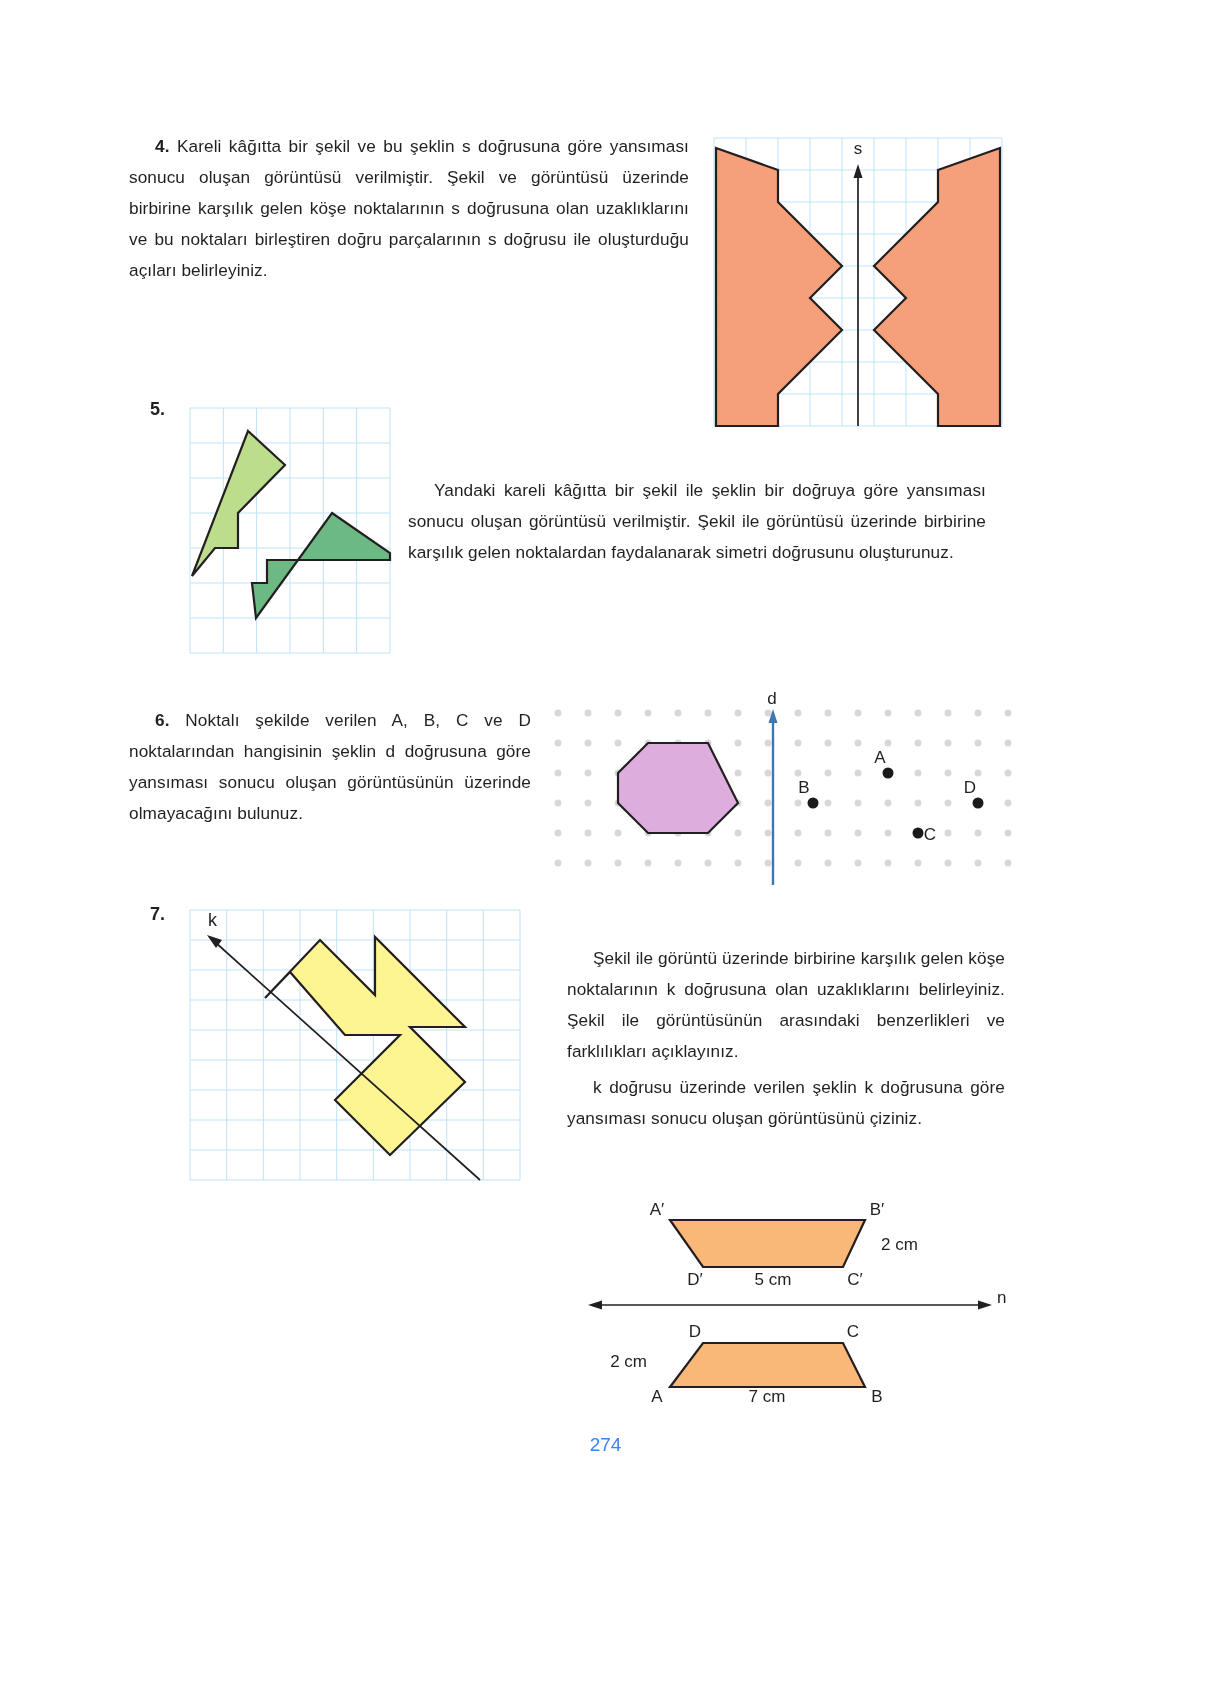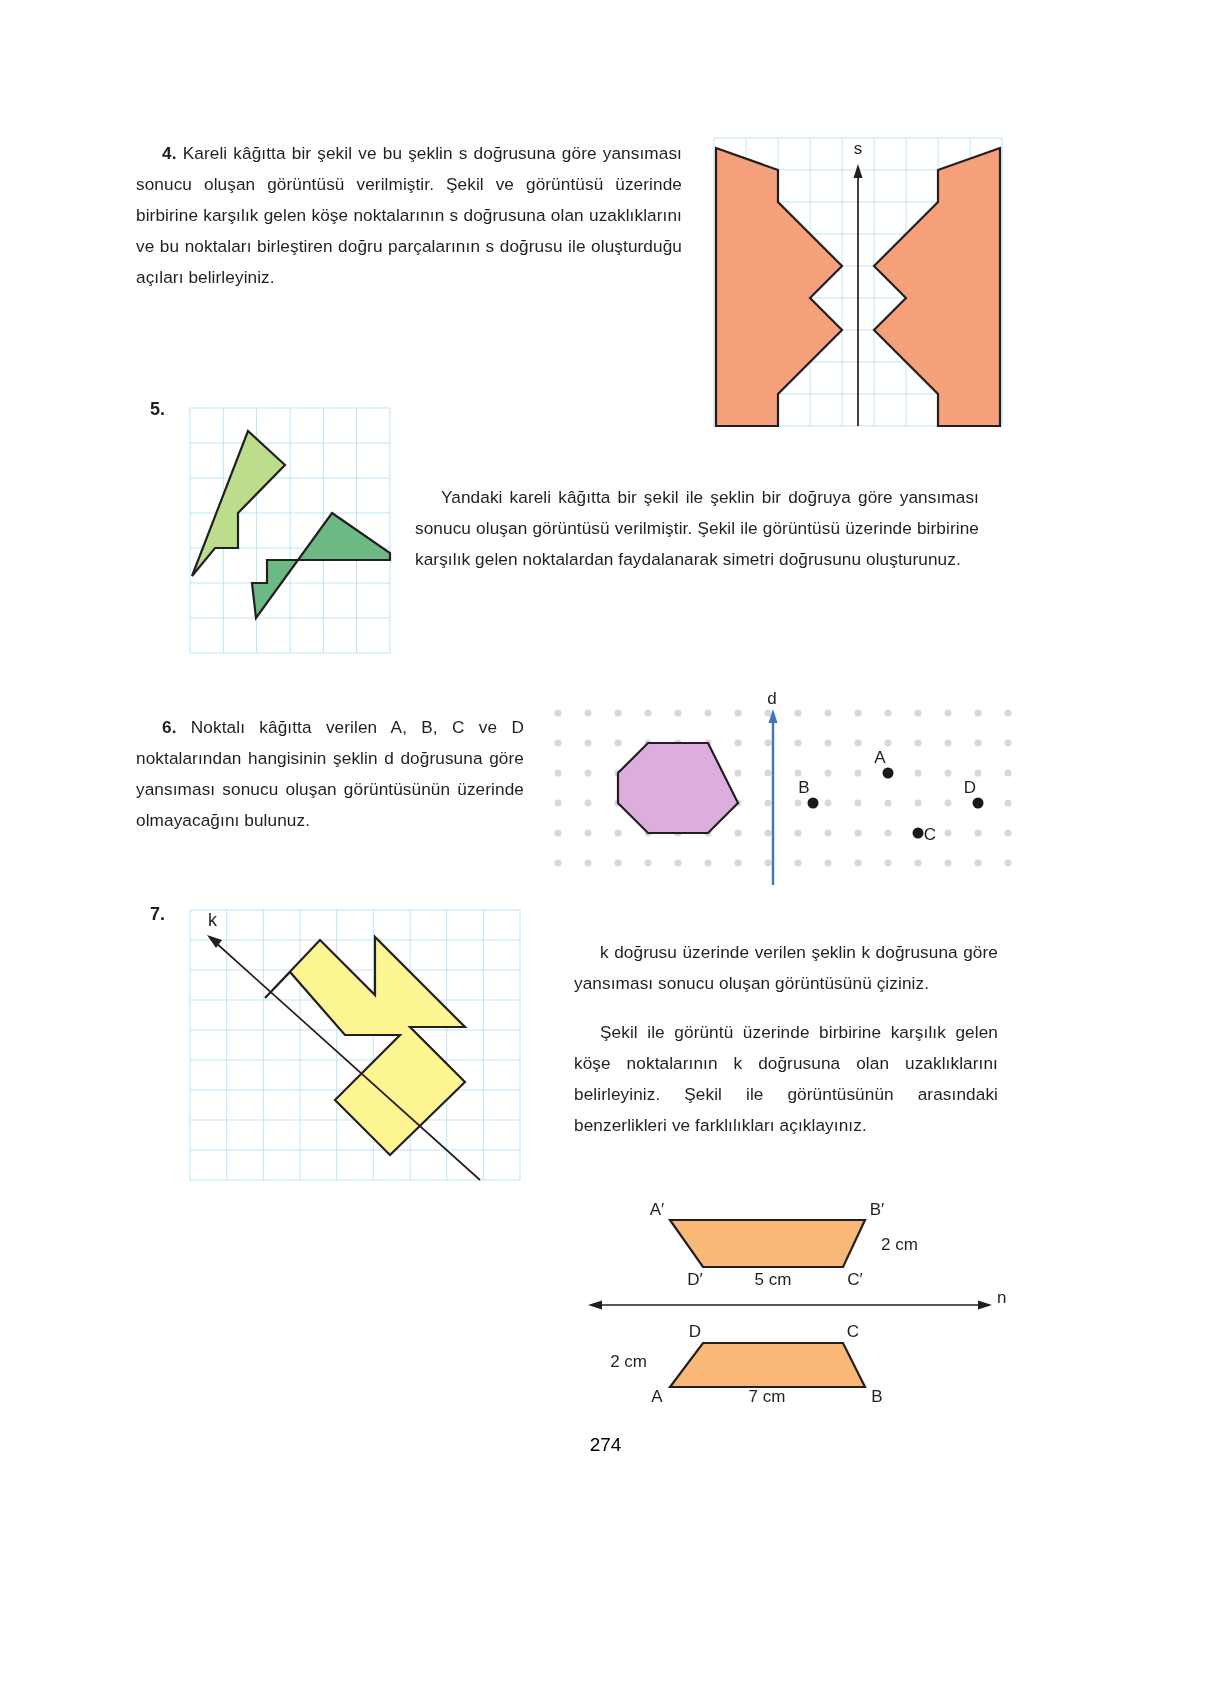--- a/index.html
+++ b/index.html
@@ -27,7 +27,7 @@
     color: #231f20;
     letter-spacing: 0.1px;
   }
-  .qtext p { margin: 12px; }
+  .qtext p { margin: 5px; }
   .qnum {
     font-weight: bold;
   }

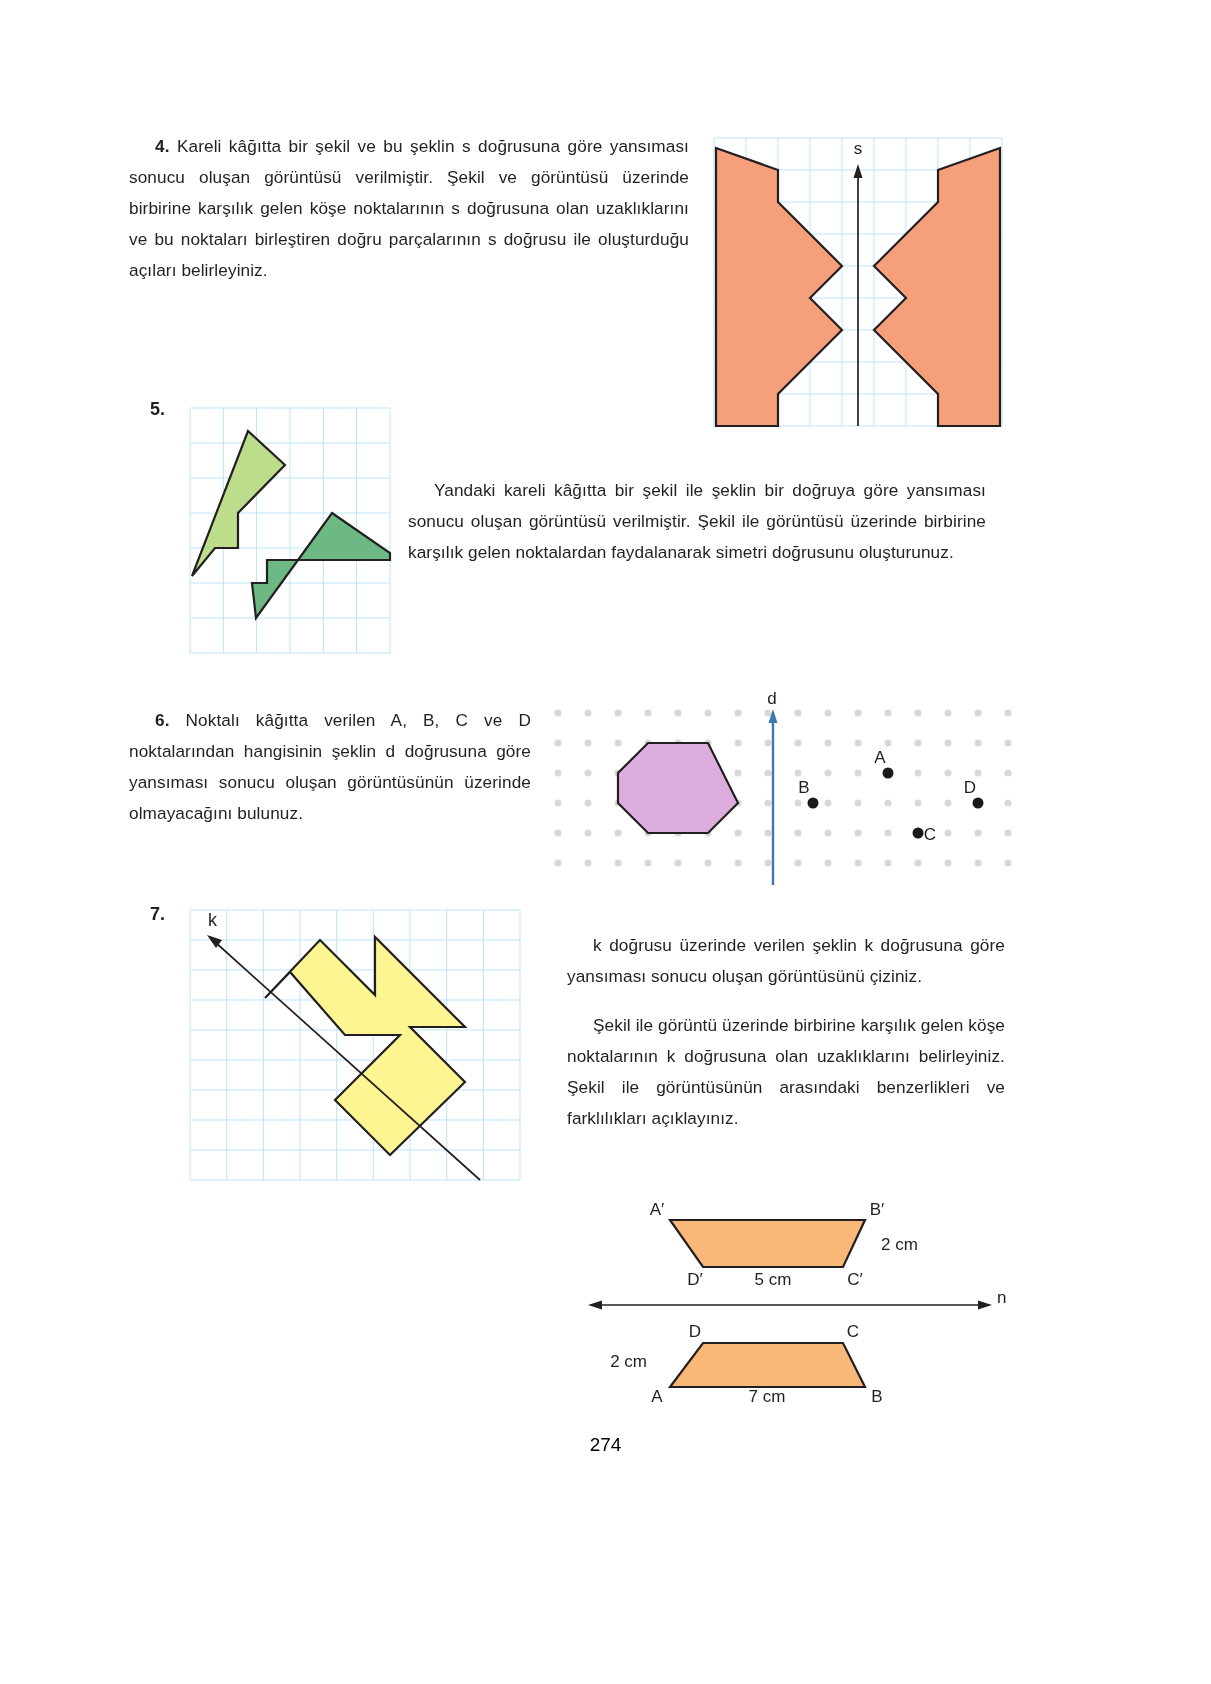--- a/index.html
+++ b/index.html
@@ -143,7 +143,7 @@
   </div>
 
   <div class="abs qtext" style="left:124px; top:700px; width:412px;">
-    <p><span class="indent"></span><span class="qnum">6.</span>&nbsp;<span>Noktalı kâğıtta verilen A, B, C ve D noktalarından hangisinin şeklin d doğrusuna göre yansıması sonucu oluşan görüntüsünün üzerinde olmayacağını bulunuz.</span></p>
+    <p><span class="indent"></span><span class="qnum">6.</span>&nbsp;<span>Noktalı şekilde verilen A, B, C ve D noktalarından hangisinin şeklin d doğrusuna göre yansıması sonucu oluşan görüntüsünün üzerinde olmayacağını bulunuz.</span></p>
   </div>
 
   <div class="abs" style="left:550px; top:695px;">

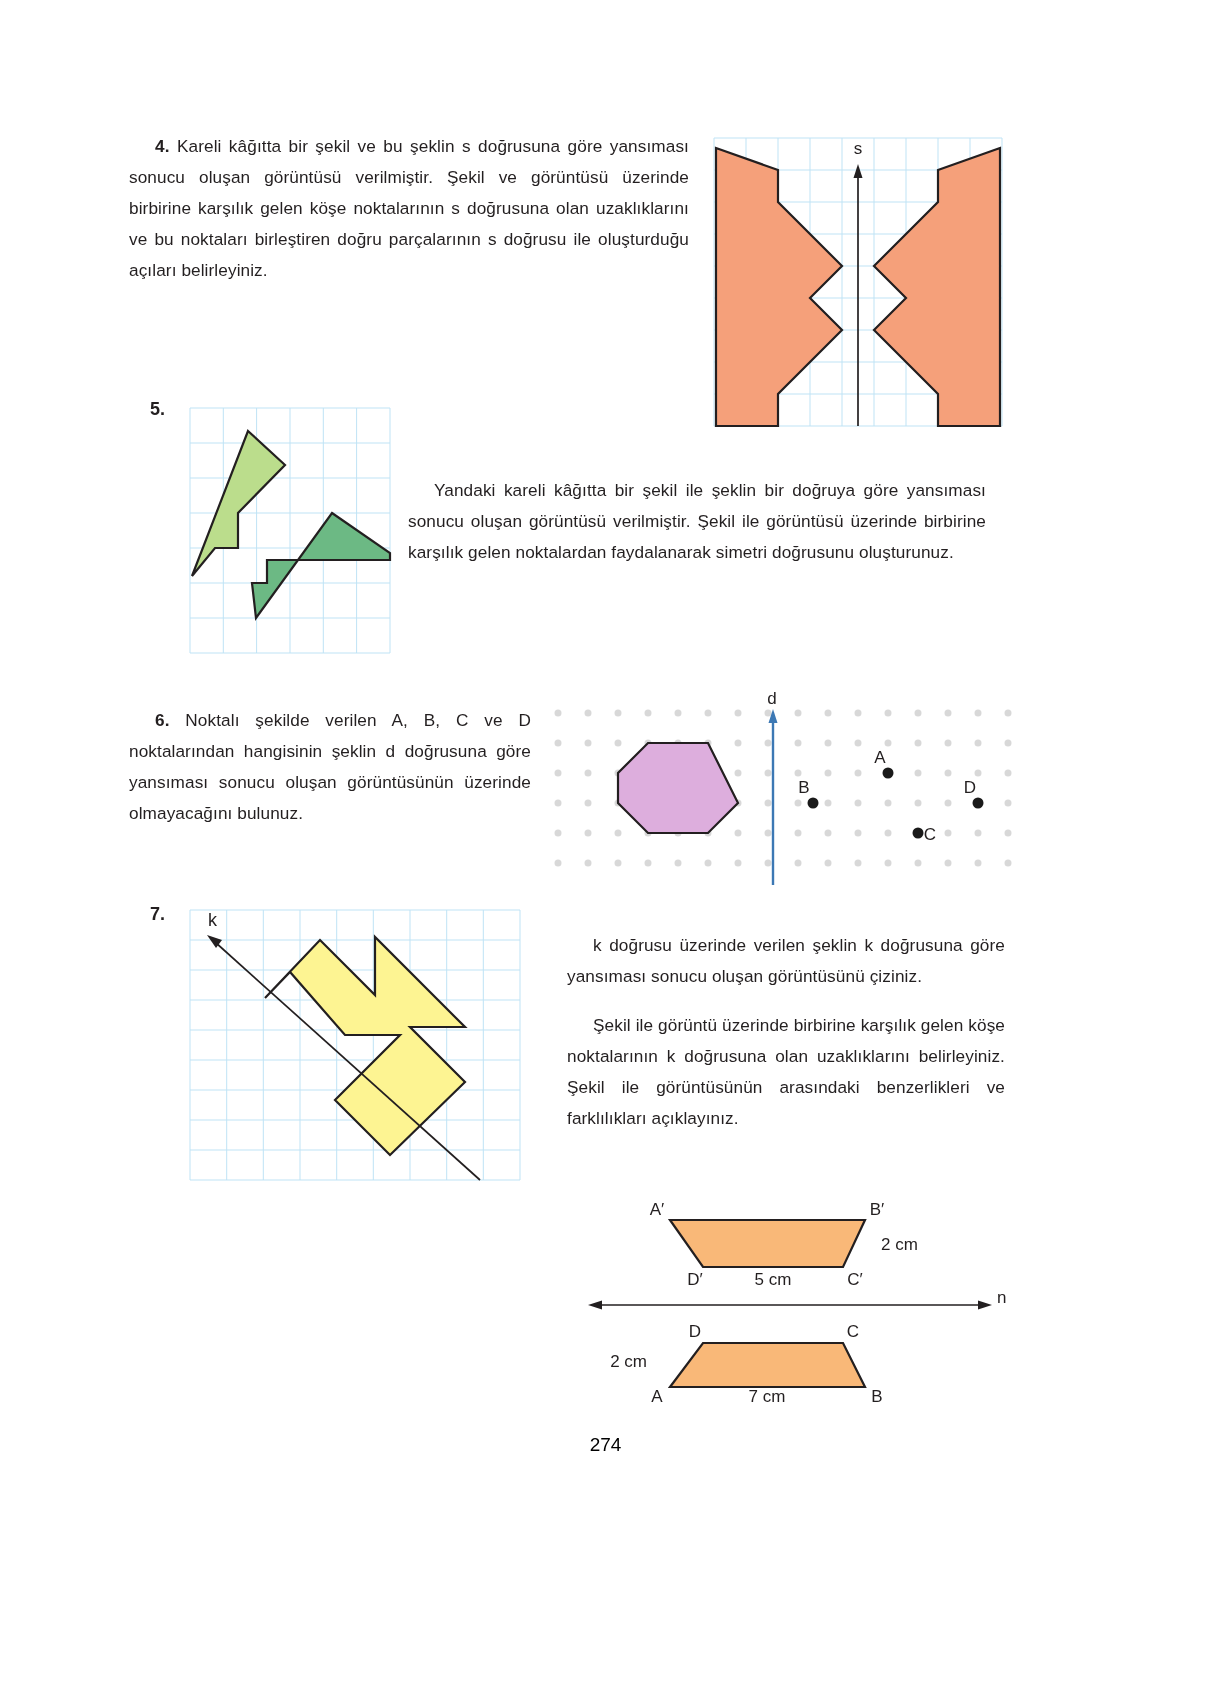--- a/index.html
+++ b/index.html
@@ -315,8 +315,8 @@
   </div>
 
   <div class="abs qtext" style="left:562px; top:925px; width:448px;">
+    <p style="margin-top:18px;"><span class="indent"></span><span>Şekil ile görüntü üzerinde birbirine karşılık gelen köşe noktalarının k doğrusuna olan uzaklıklarını belirleyiniz. Şekil ile görüntüsünün arasındaki benzerlikleri ve farklılıkları açıklayınız.</span></p>
     <p><span class="indent"></span><span>k doğrusu üzerinde verilen şeklin k doğrusuna göre yansıması sonucu oluşan görüntüsünü çiziniz.</span></p>
-    <p style="margin-top:18px;"><span class="indent"></span><span>Şekil ile görüntü üzerinde birbirine karşılık gelen köşe noktalarının k doğrusuna olan uzaklıklarını belirleyiniz. Şekil ile görüntüsünün arasındaki benzerlikleri ve farklılıkları açıklayınız.</span></p>
   </div>
 
 

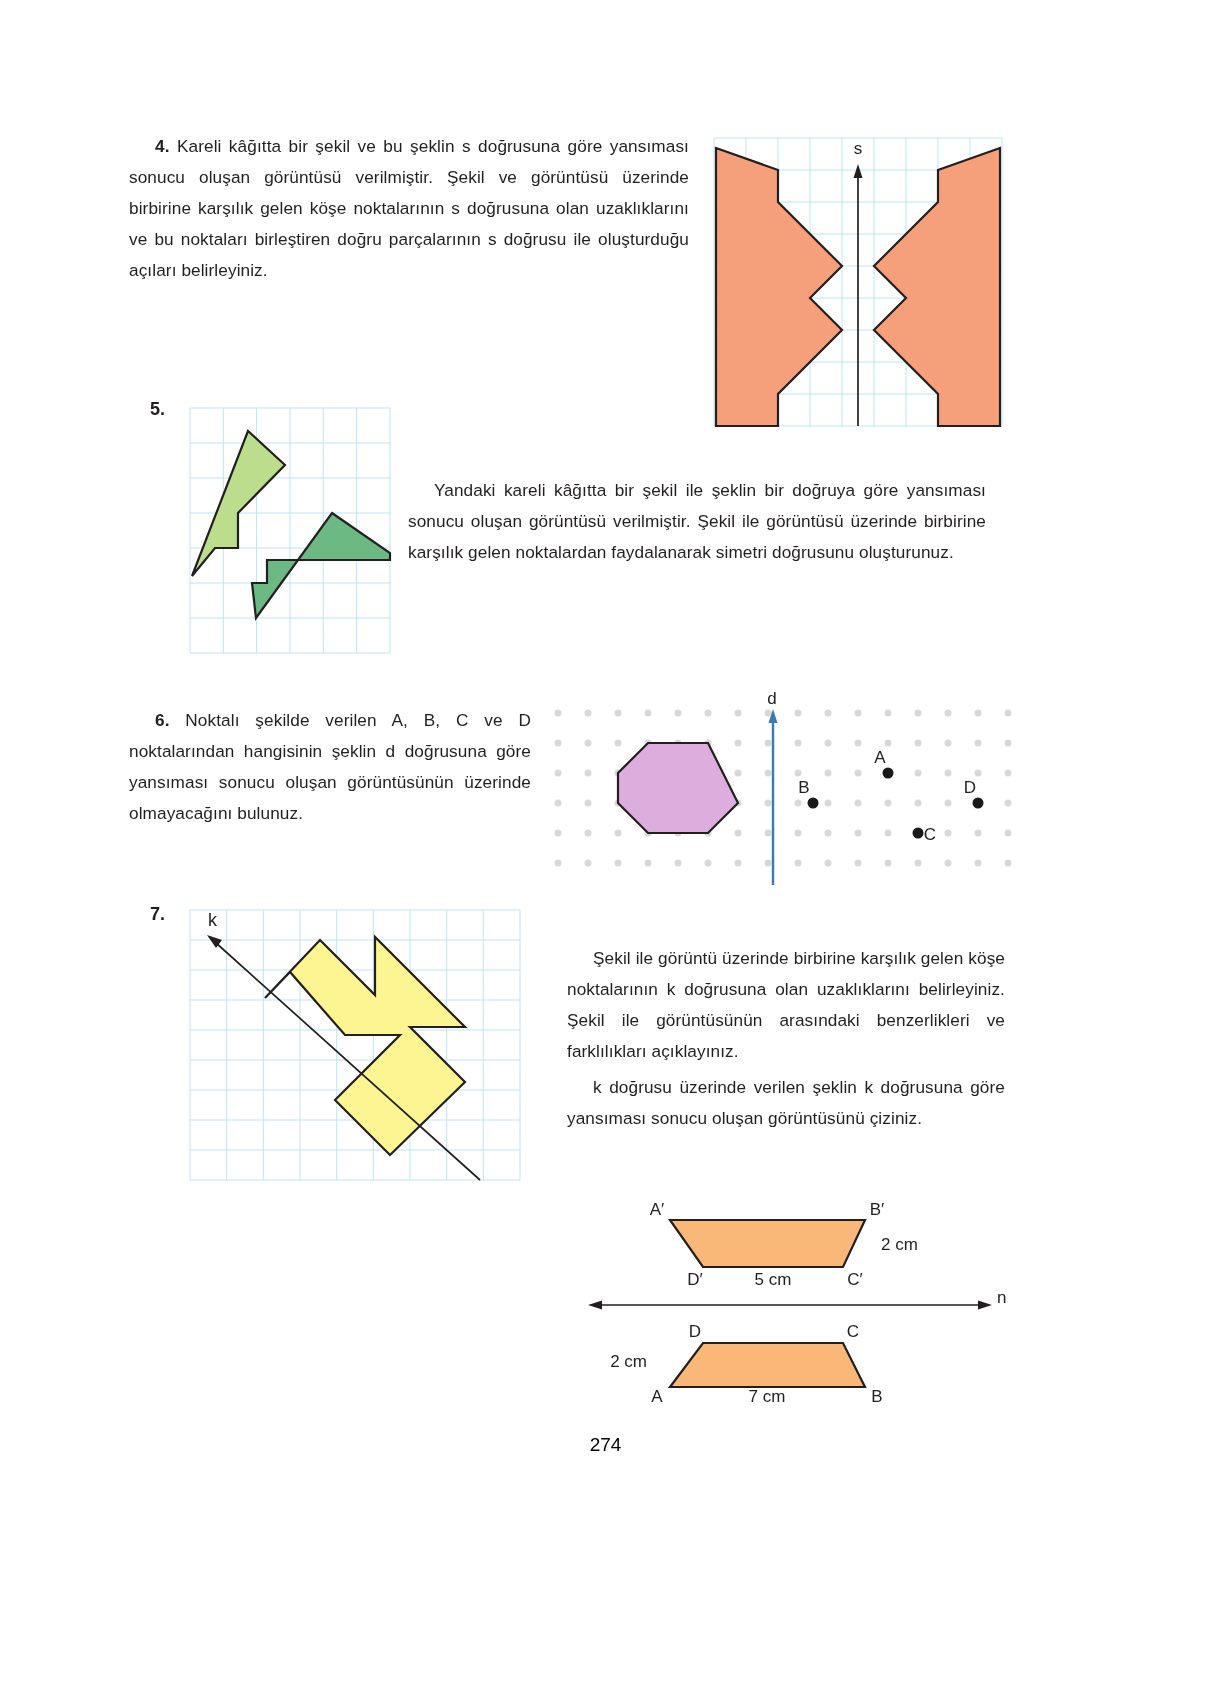--- a/index.html
+++ b/index.html
@@ -45,7 +45,7 @@
     right: 0;
     text-align: center;
     font-size: 19px;
-    color: #000000;
+    color: #3b82f6;
   }
 
   svg { display: block; overflow: visible; }

